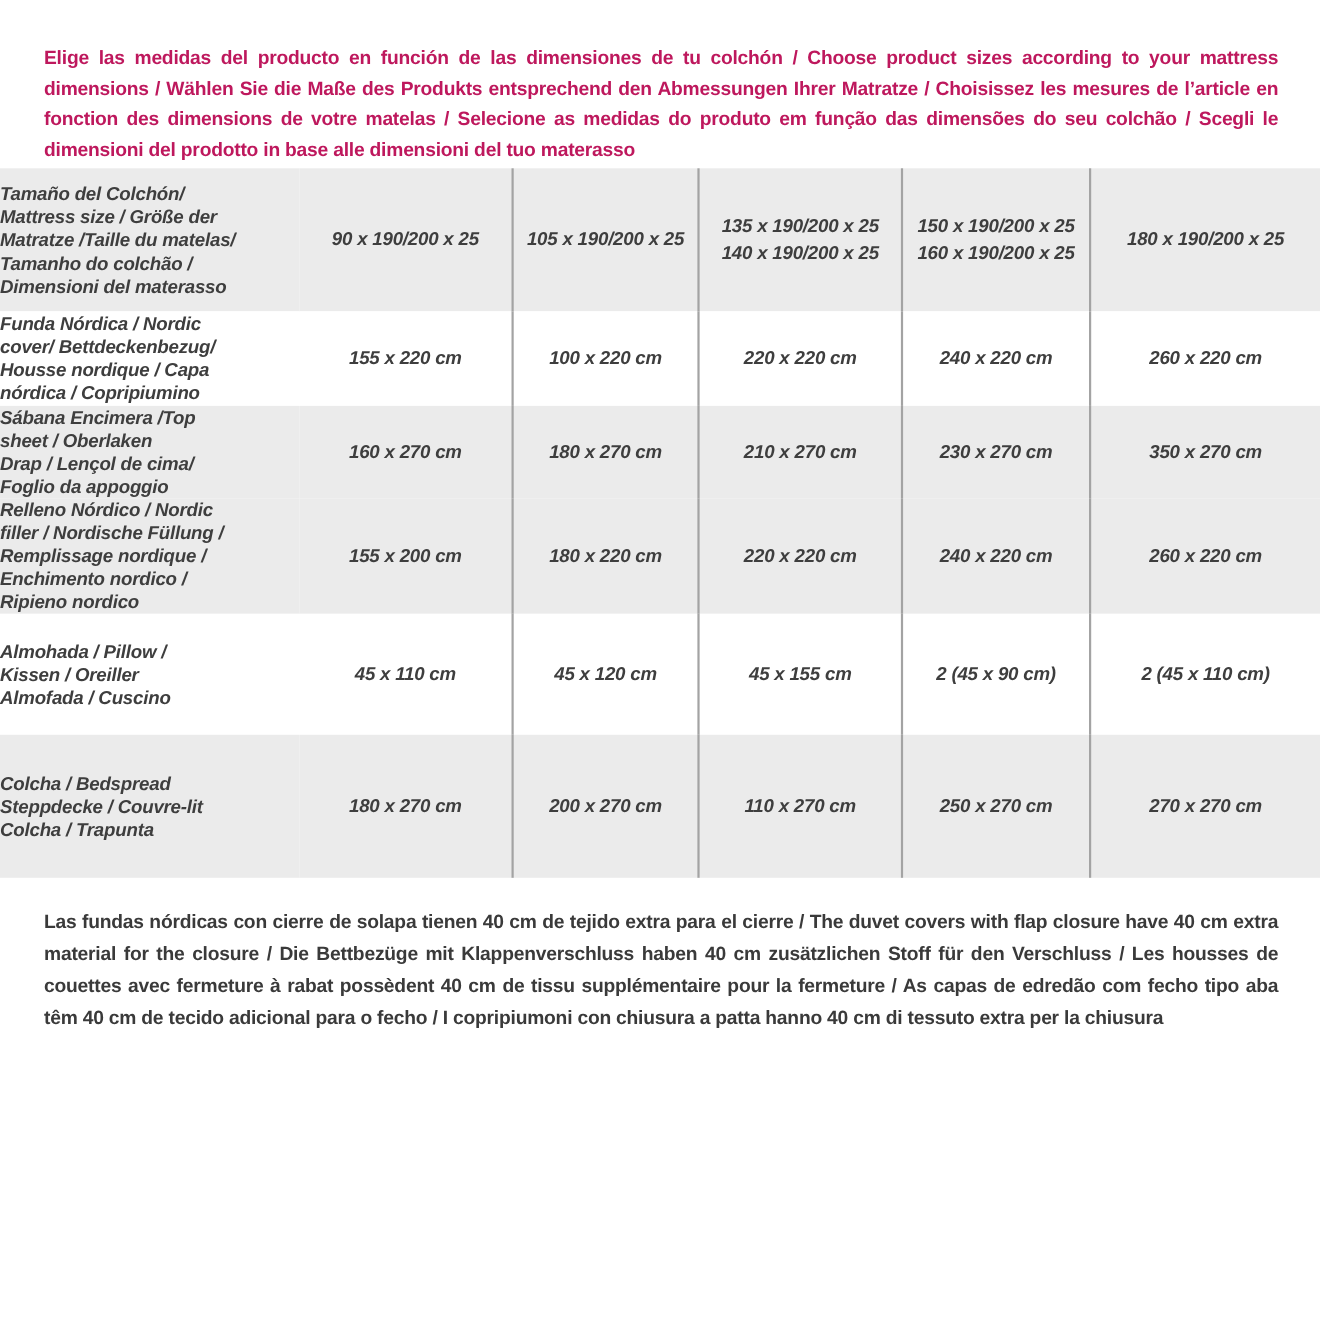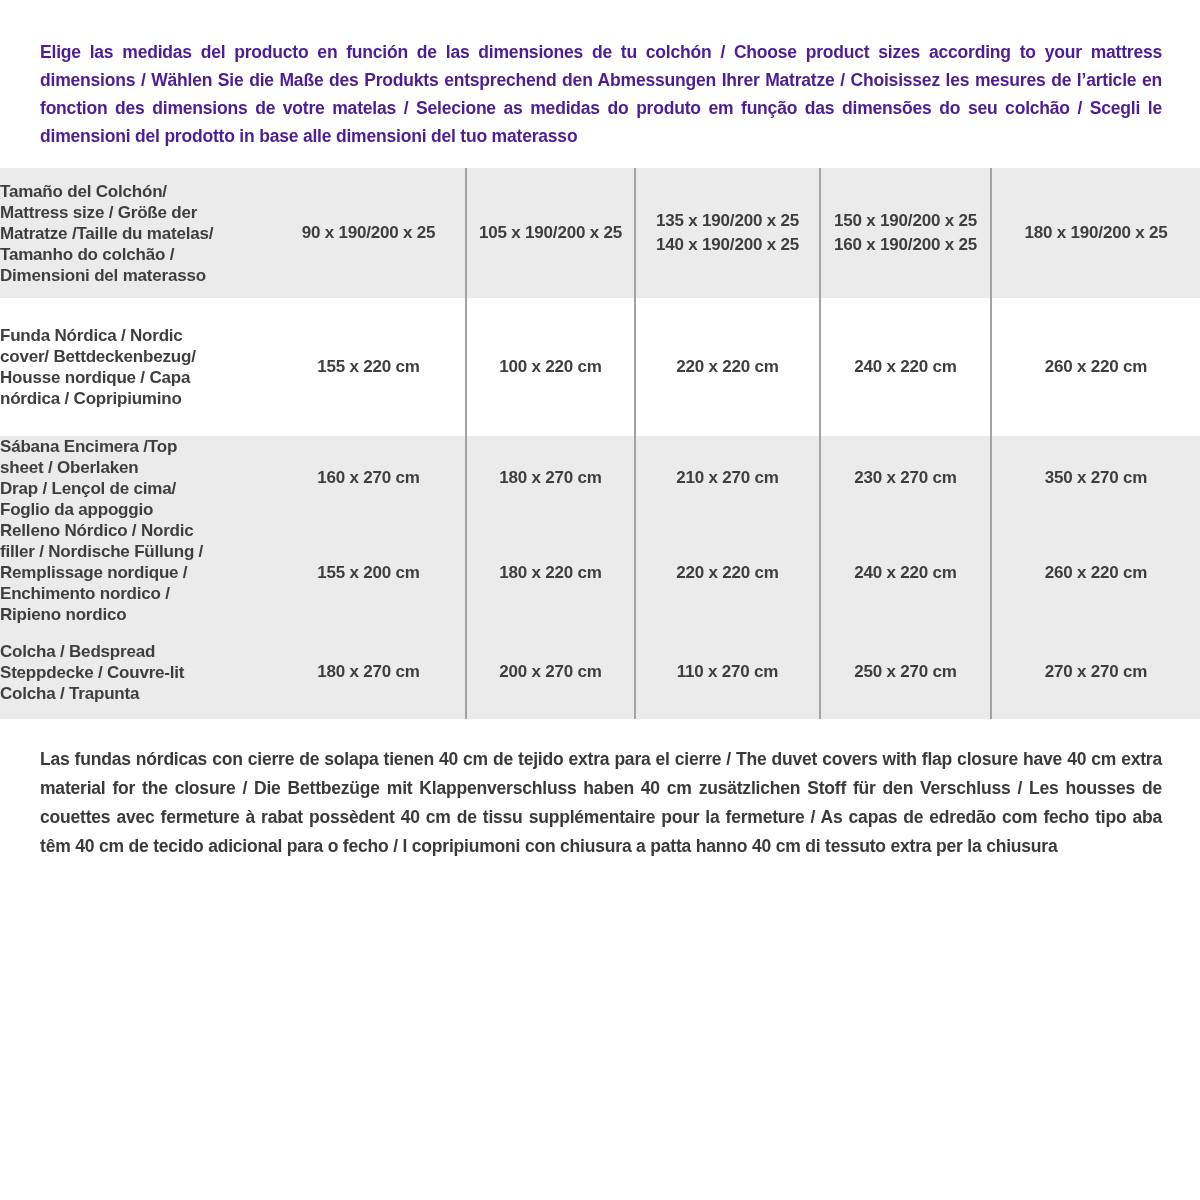--- a/index.html
+++ b/index.html
@@ -21,7 +21,7 @@
     font-size: 17.5px;
     line-height: 28px;
     text-align: justify;
-    color: #4c1d95;
+    color: #be185d;
   }
   table.size-table {
     width: 1200px;

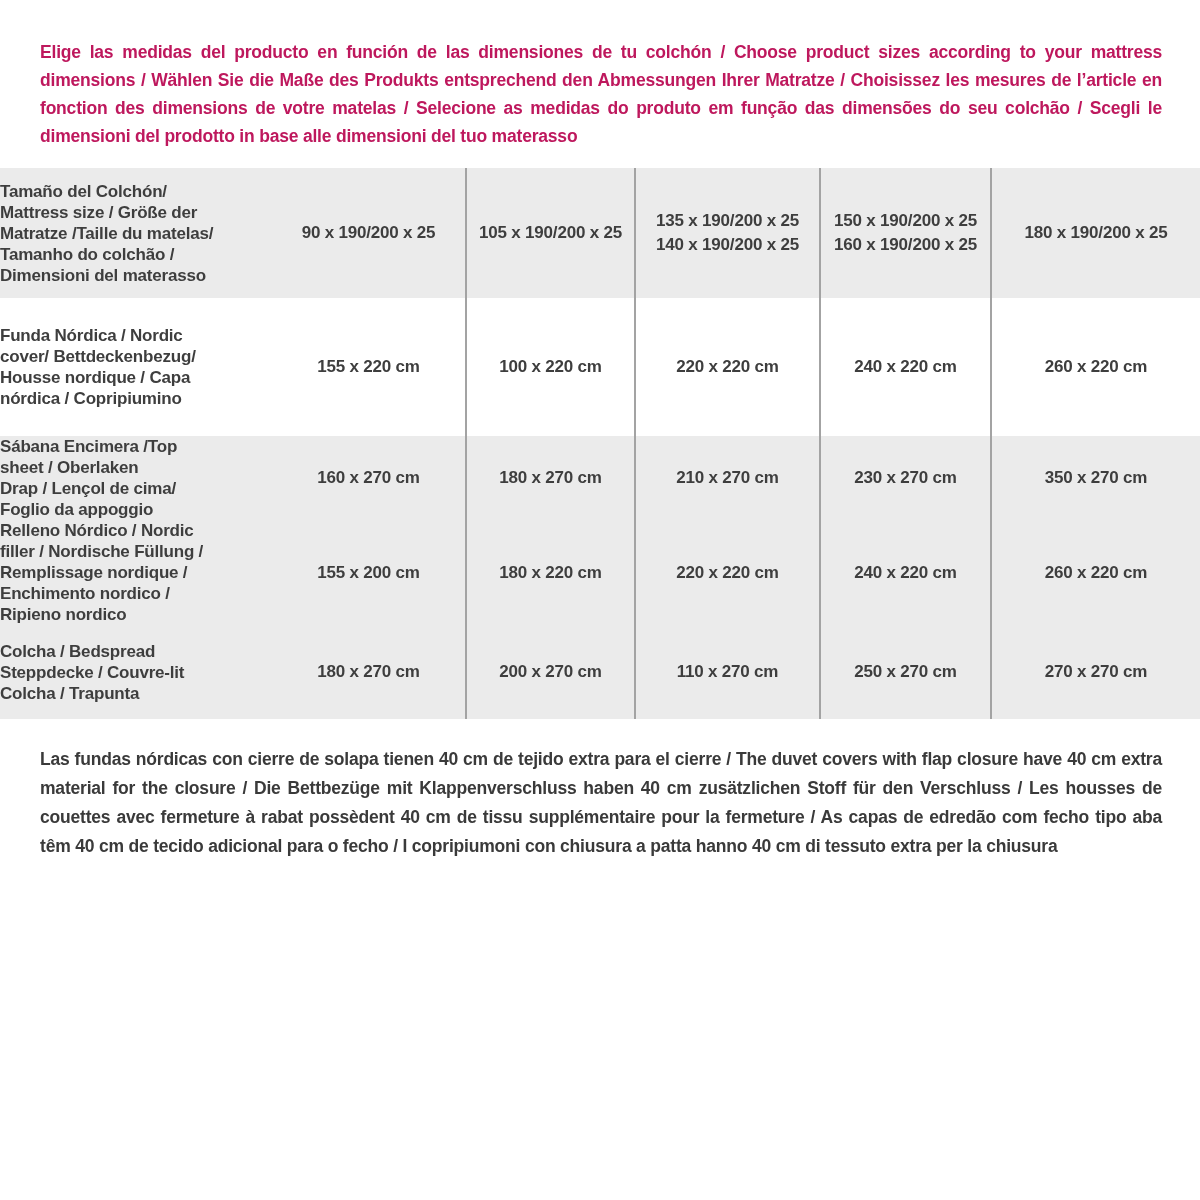--- a/index.html
+++ b/index.html
@@ -27,7 +27,8 @@
     width: 1200px;
     border-collapse: collapse;
     table-layout: fixed;
-    margin-top: 18px;
+    margin-top: 3px;
+    font-style: italic;
   }
   table.size-table td {
     vertical-align: middle;

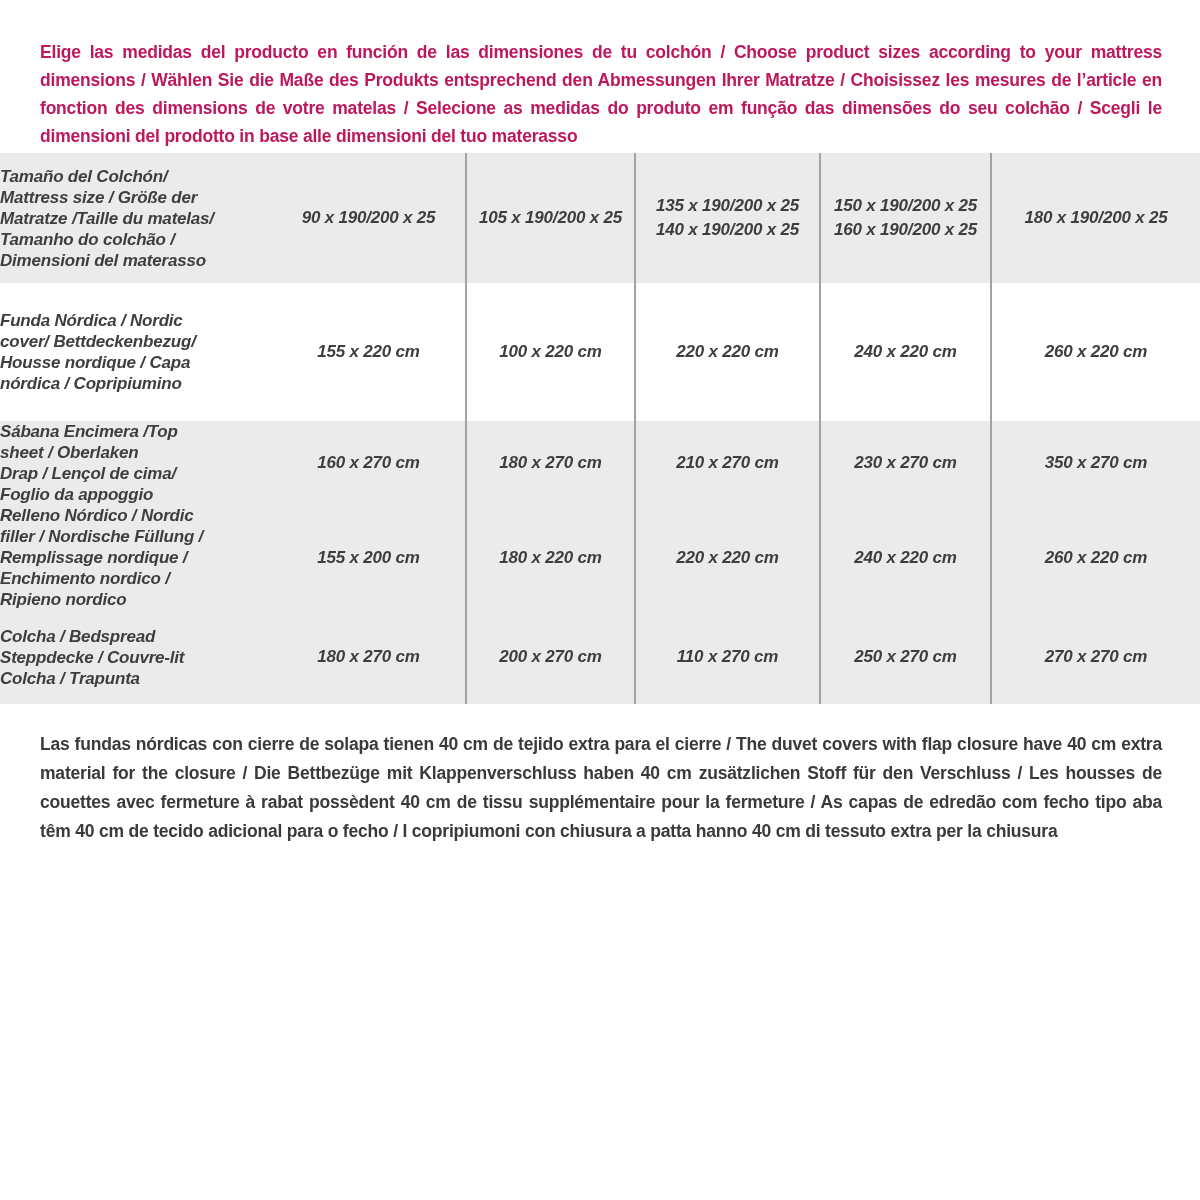--- a/index.html
+++ b/index.html
@@ -90,7 +90,7 @@
 160 x 190/200 x 25</td>
     <td class="val c6">180 x 190/200 x 25</td>
   </tr>
-  <tr class="white" style="height:138px">
+  <tr class="white" style="height:86px">
     <td class="lbl c1">Funda Nórdica /  Nordic
 cover/ Bettdeckenbezug/
 Housse nordique  / Capa

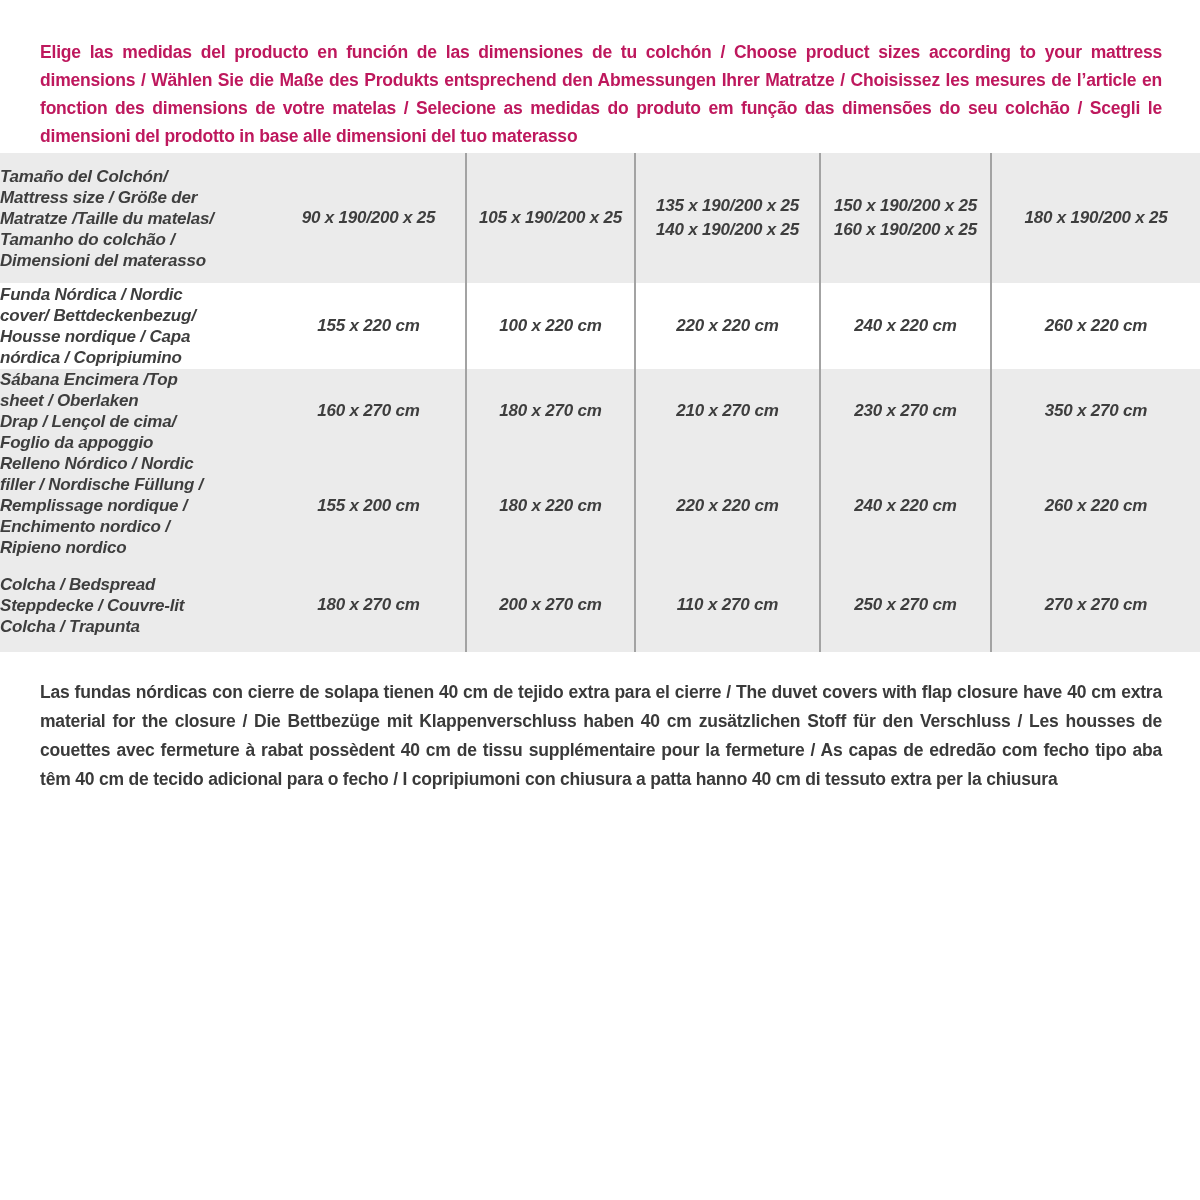--- a/index.html
+++ b/index.html
@@ -124,6 +124,16 @@
     <td class="val c5">240 x 220 cm</td>
     <td class="val c6">260 x 220 cm</td>
   </tr>
+  <tr class="white" style="height:110px">
+    <td class="lbl c1">Almohada  / Pillow /
+Kissen / Oreiller
+Almofada / Cuscino</td>
+    <td class="val c2">45 x 110 cm</td>
+    <td class="val c3">45 x 120 cm</td>
+    <td class="val c4">45 x 155 cm</td>
+    <td class="val c5">2 (45 x 90 cm)</td>
+    <td class="val c6">2 (45 x 110 cm)</td>
+  </tr>
   <tr class="gray" style="height:94px">
     <td class="lbl c1">Colcha / Bedspread
 Steppdecke / Couvre-lit

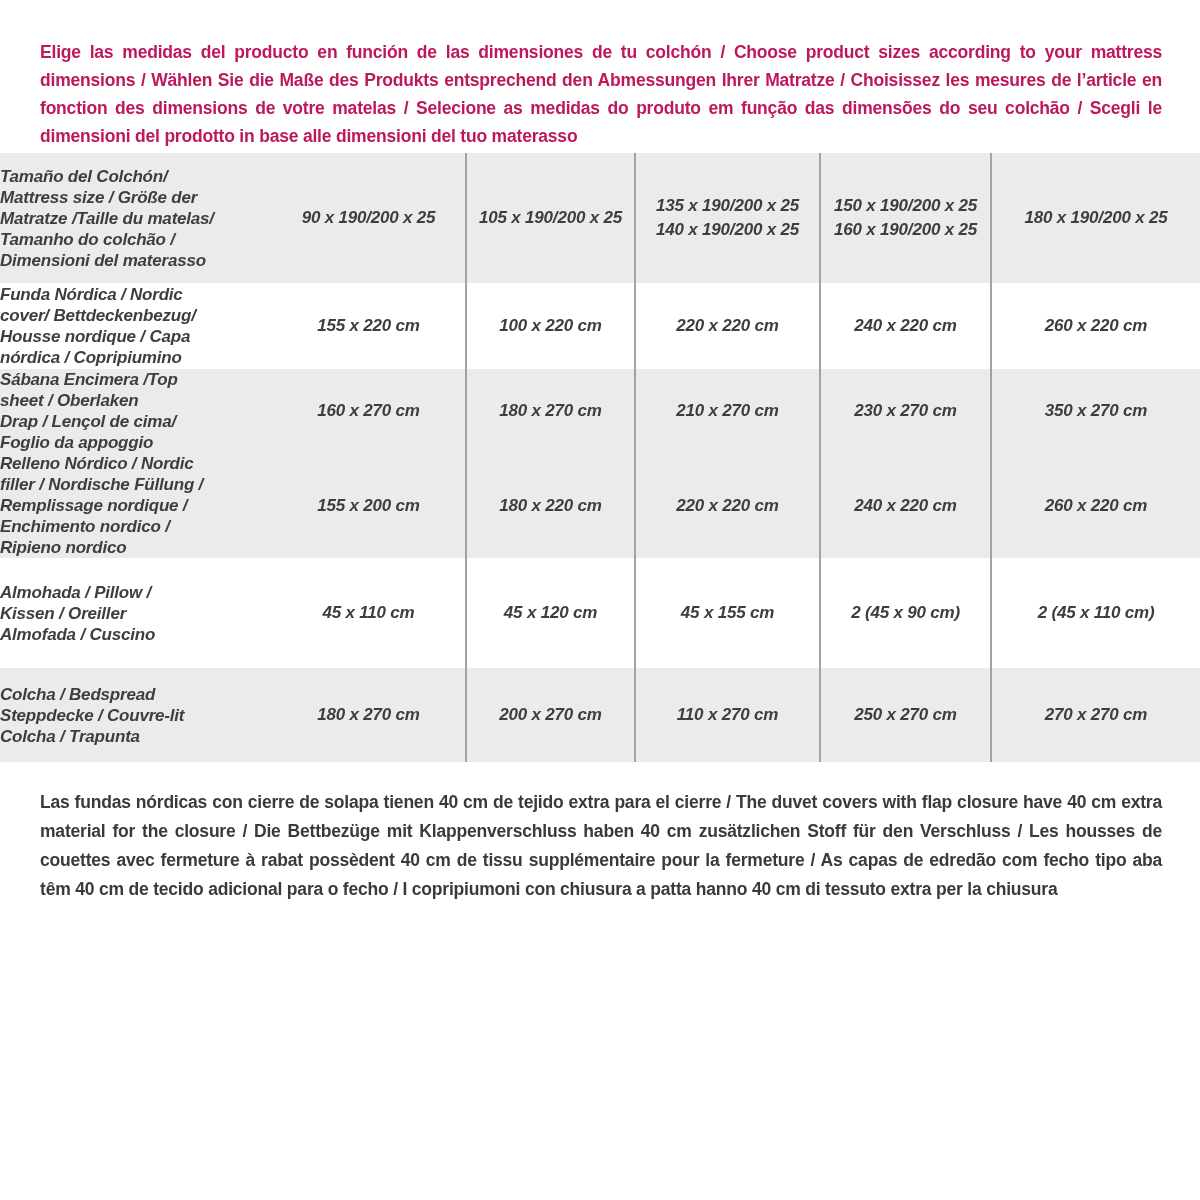--- a/index.html
+++ b/index.html
@@ -134,7 +134,7 @@
     <td class="val c5">2 (45 x 90 cm)</td>
     <td class="val c6">2 (45 x 110 cm)</td>
   </tr>
-  <tr class="gray" style="height:94px">
+  <tr class="gray" style="height:130px">
     <td class="lbl c1">Colcha / Bedspread
 Steppdecke / Couvre-lit
 Colcha / Trapunta</td>

